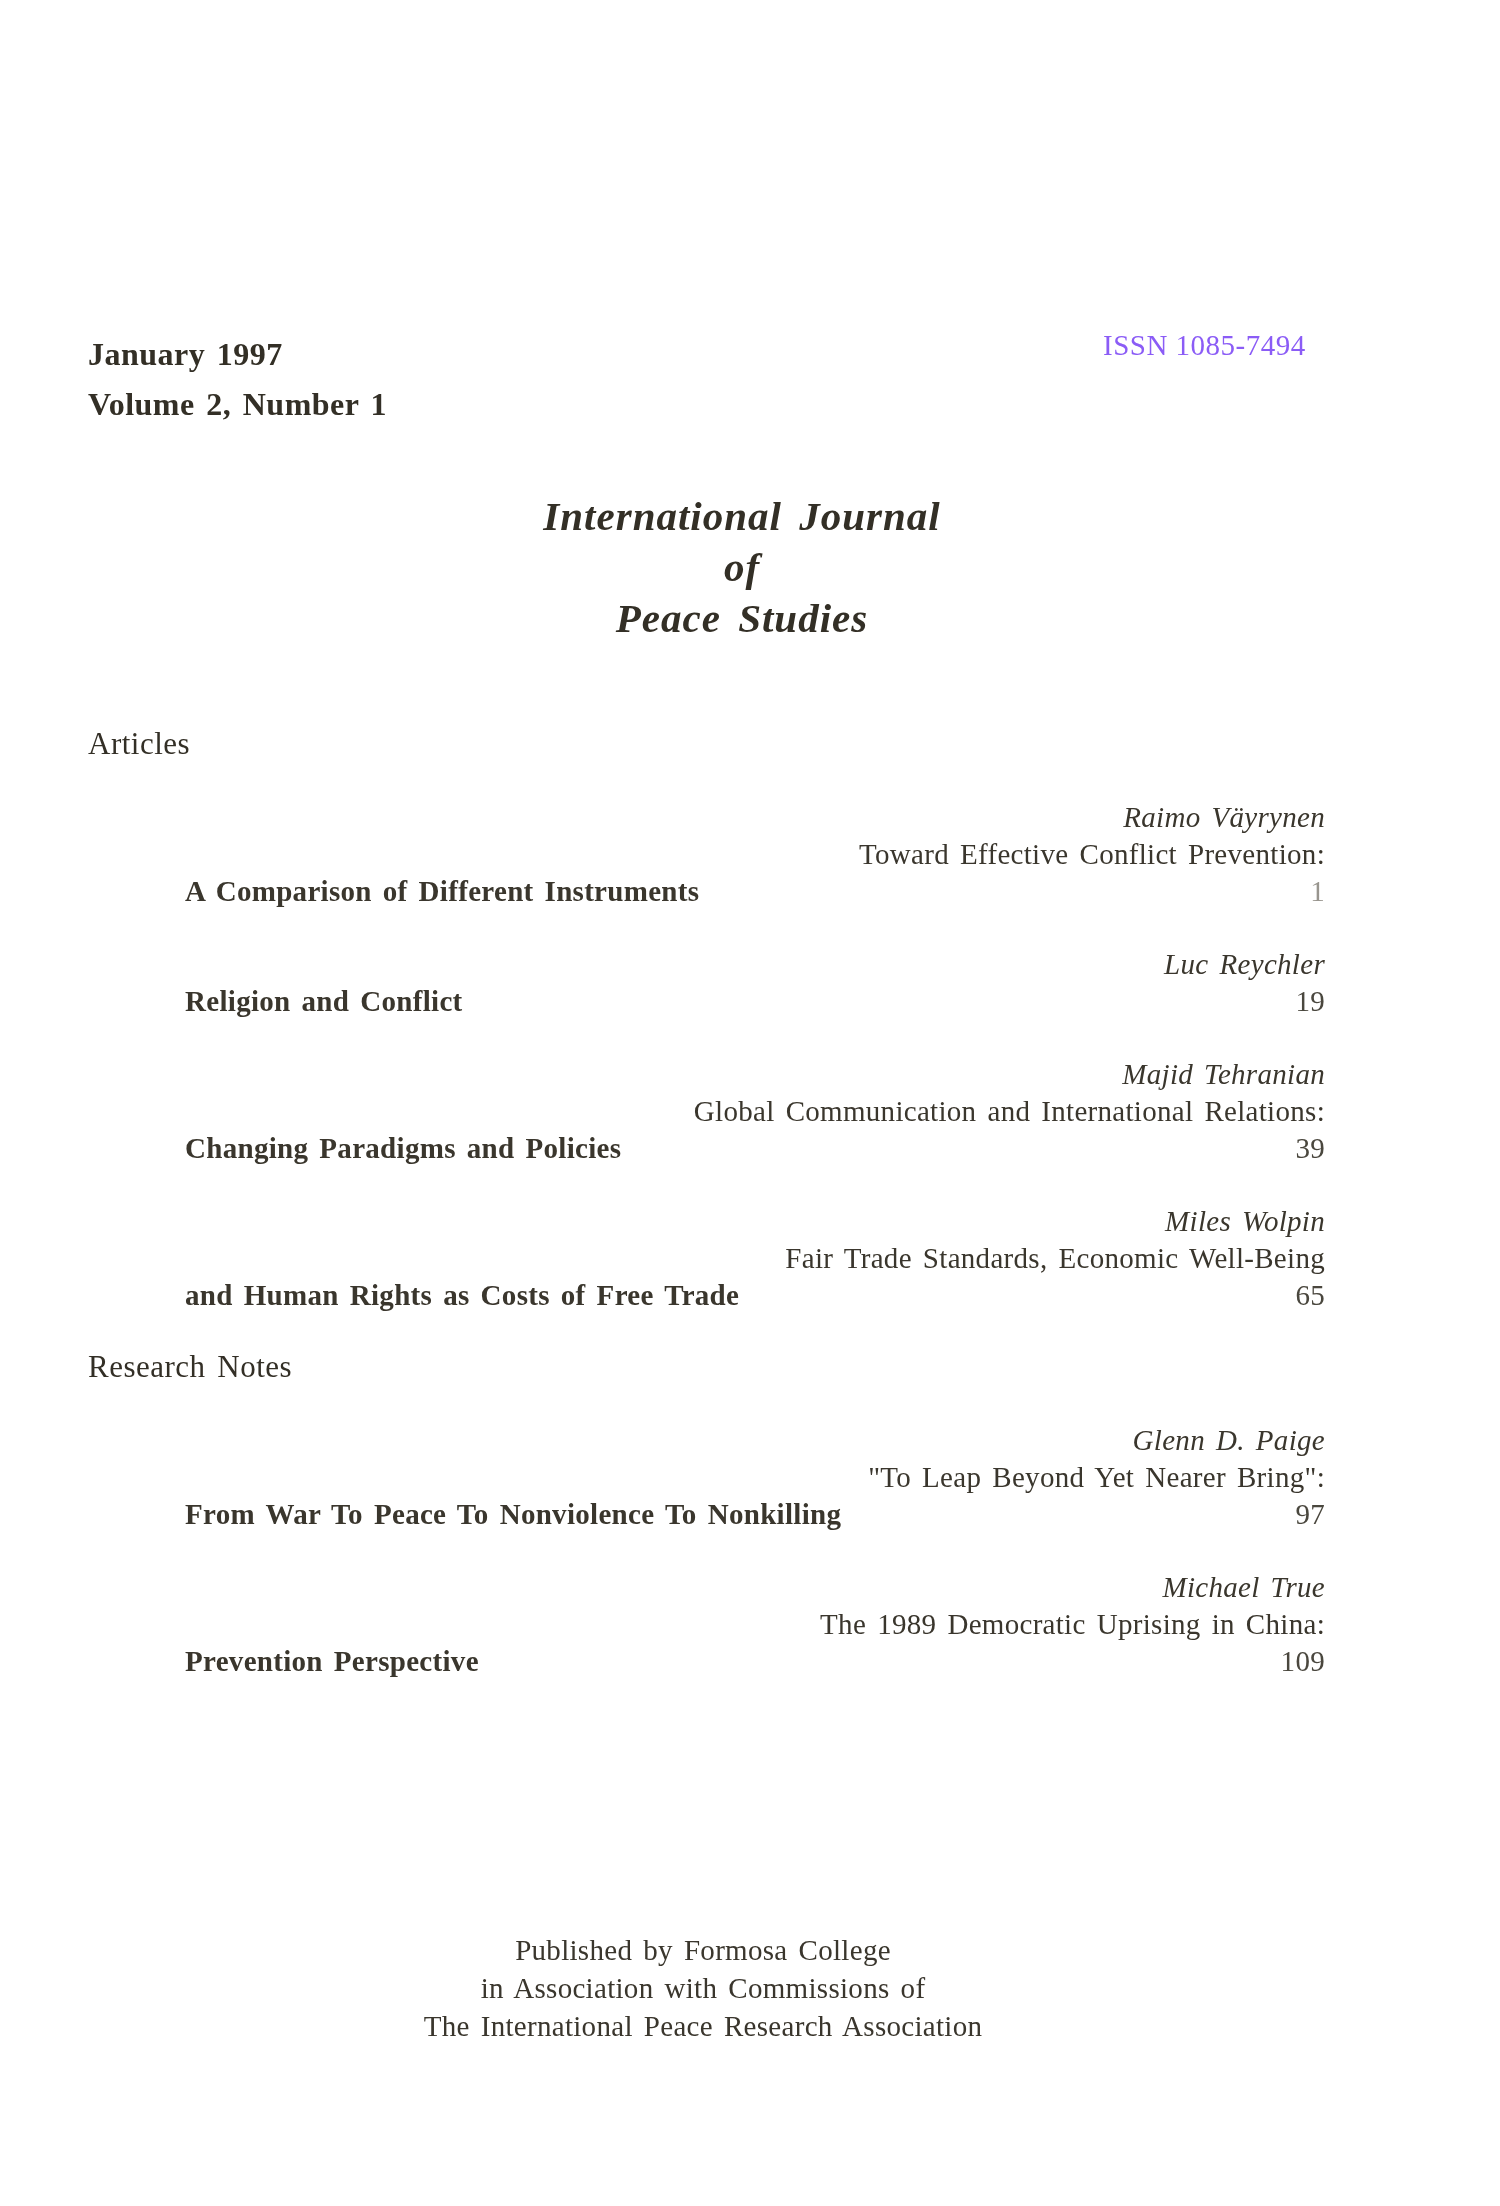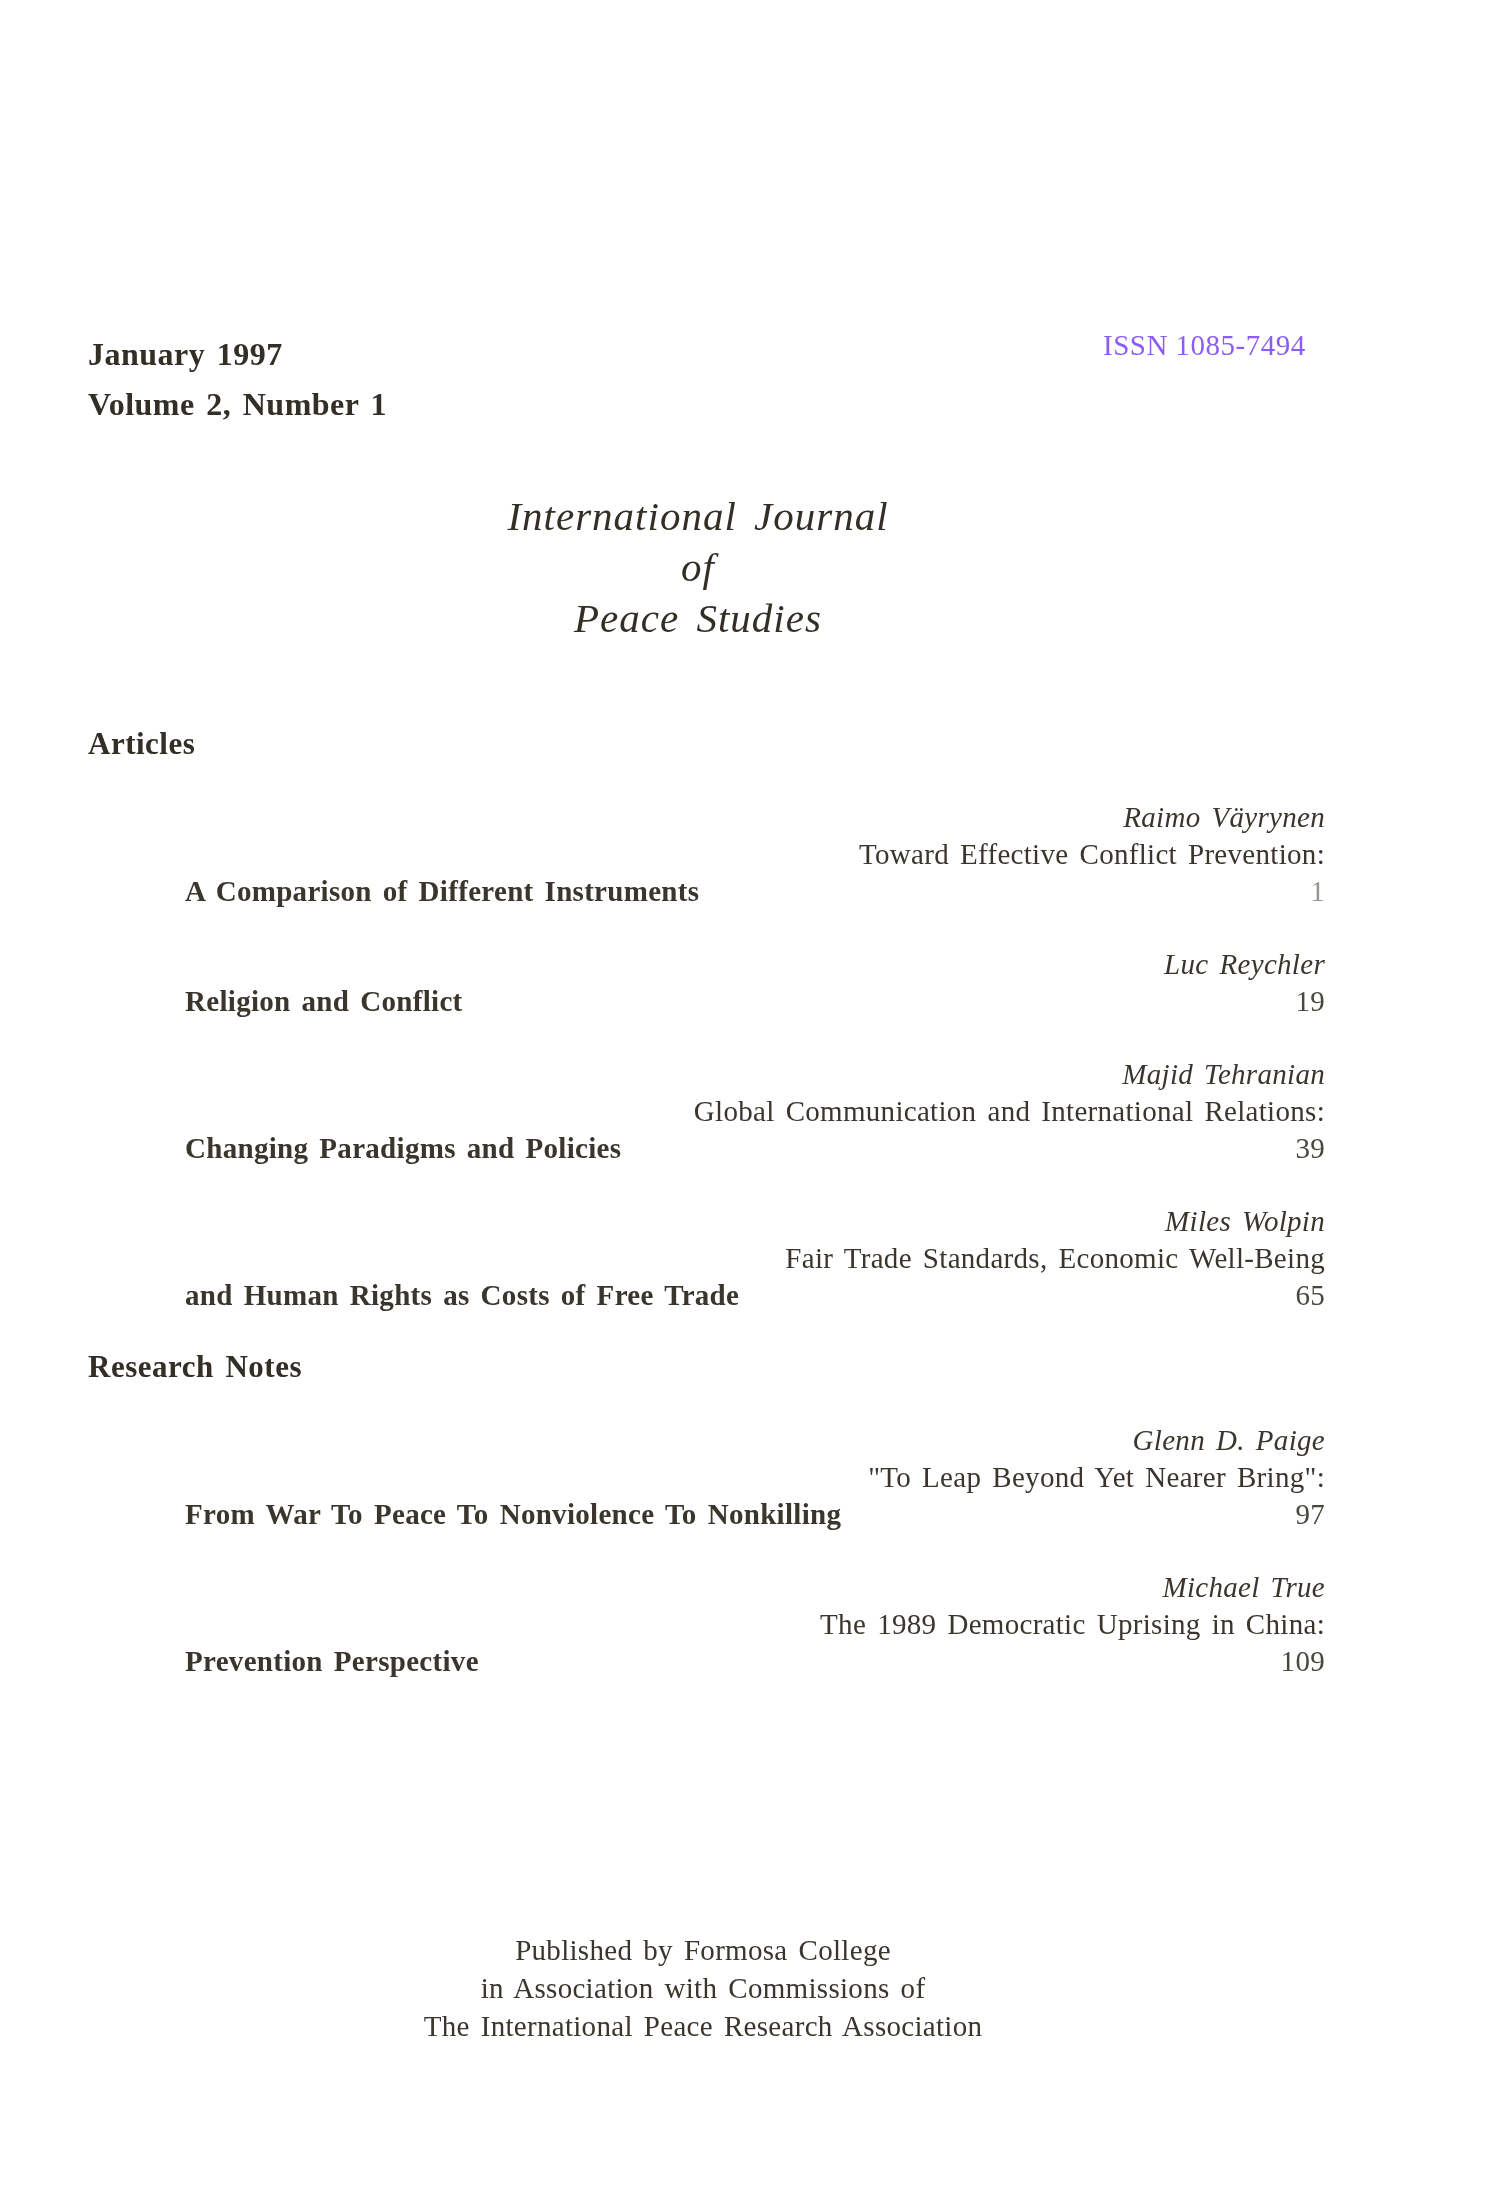--- a/index.html
+++ b/index.html
@@ -31,9 +31,10 @@
   .journal-title {
     position: absolute; left: 0; top: 491px; width: 1396px;
     text-align: center;
-    font-size: 41px; font-weight: 400; font-style: italic;
+    font-size: 41px; font-weight: 700; font-style: italic;
     line-height: 51px; letter-spacing: 1px; word-spacing: 6px;
     color: #332f26;
+    padding-left: 44px;
   }
 
   

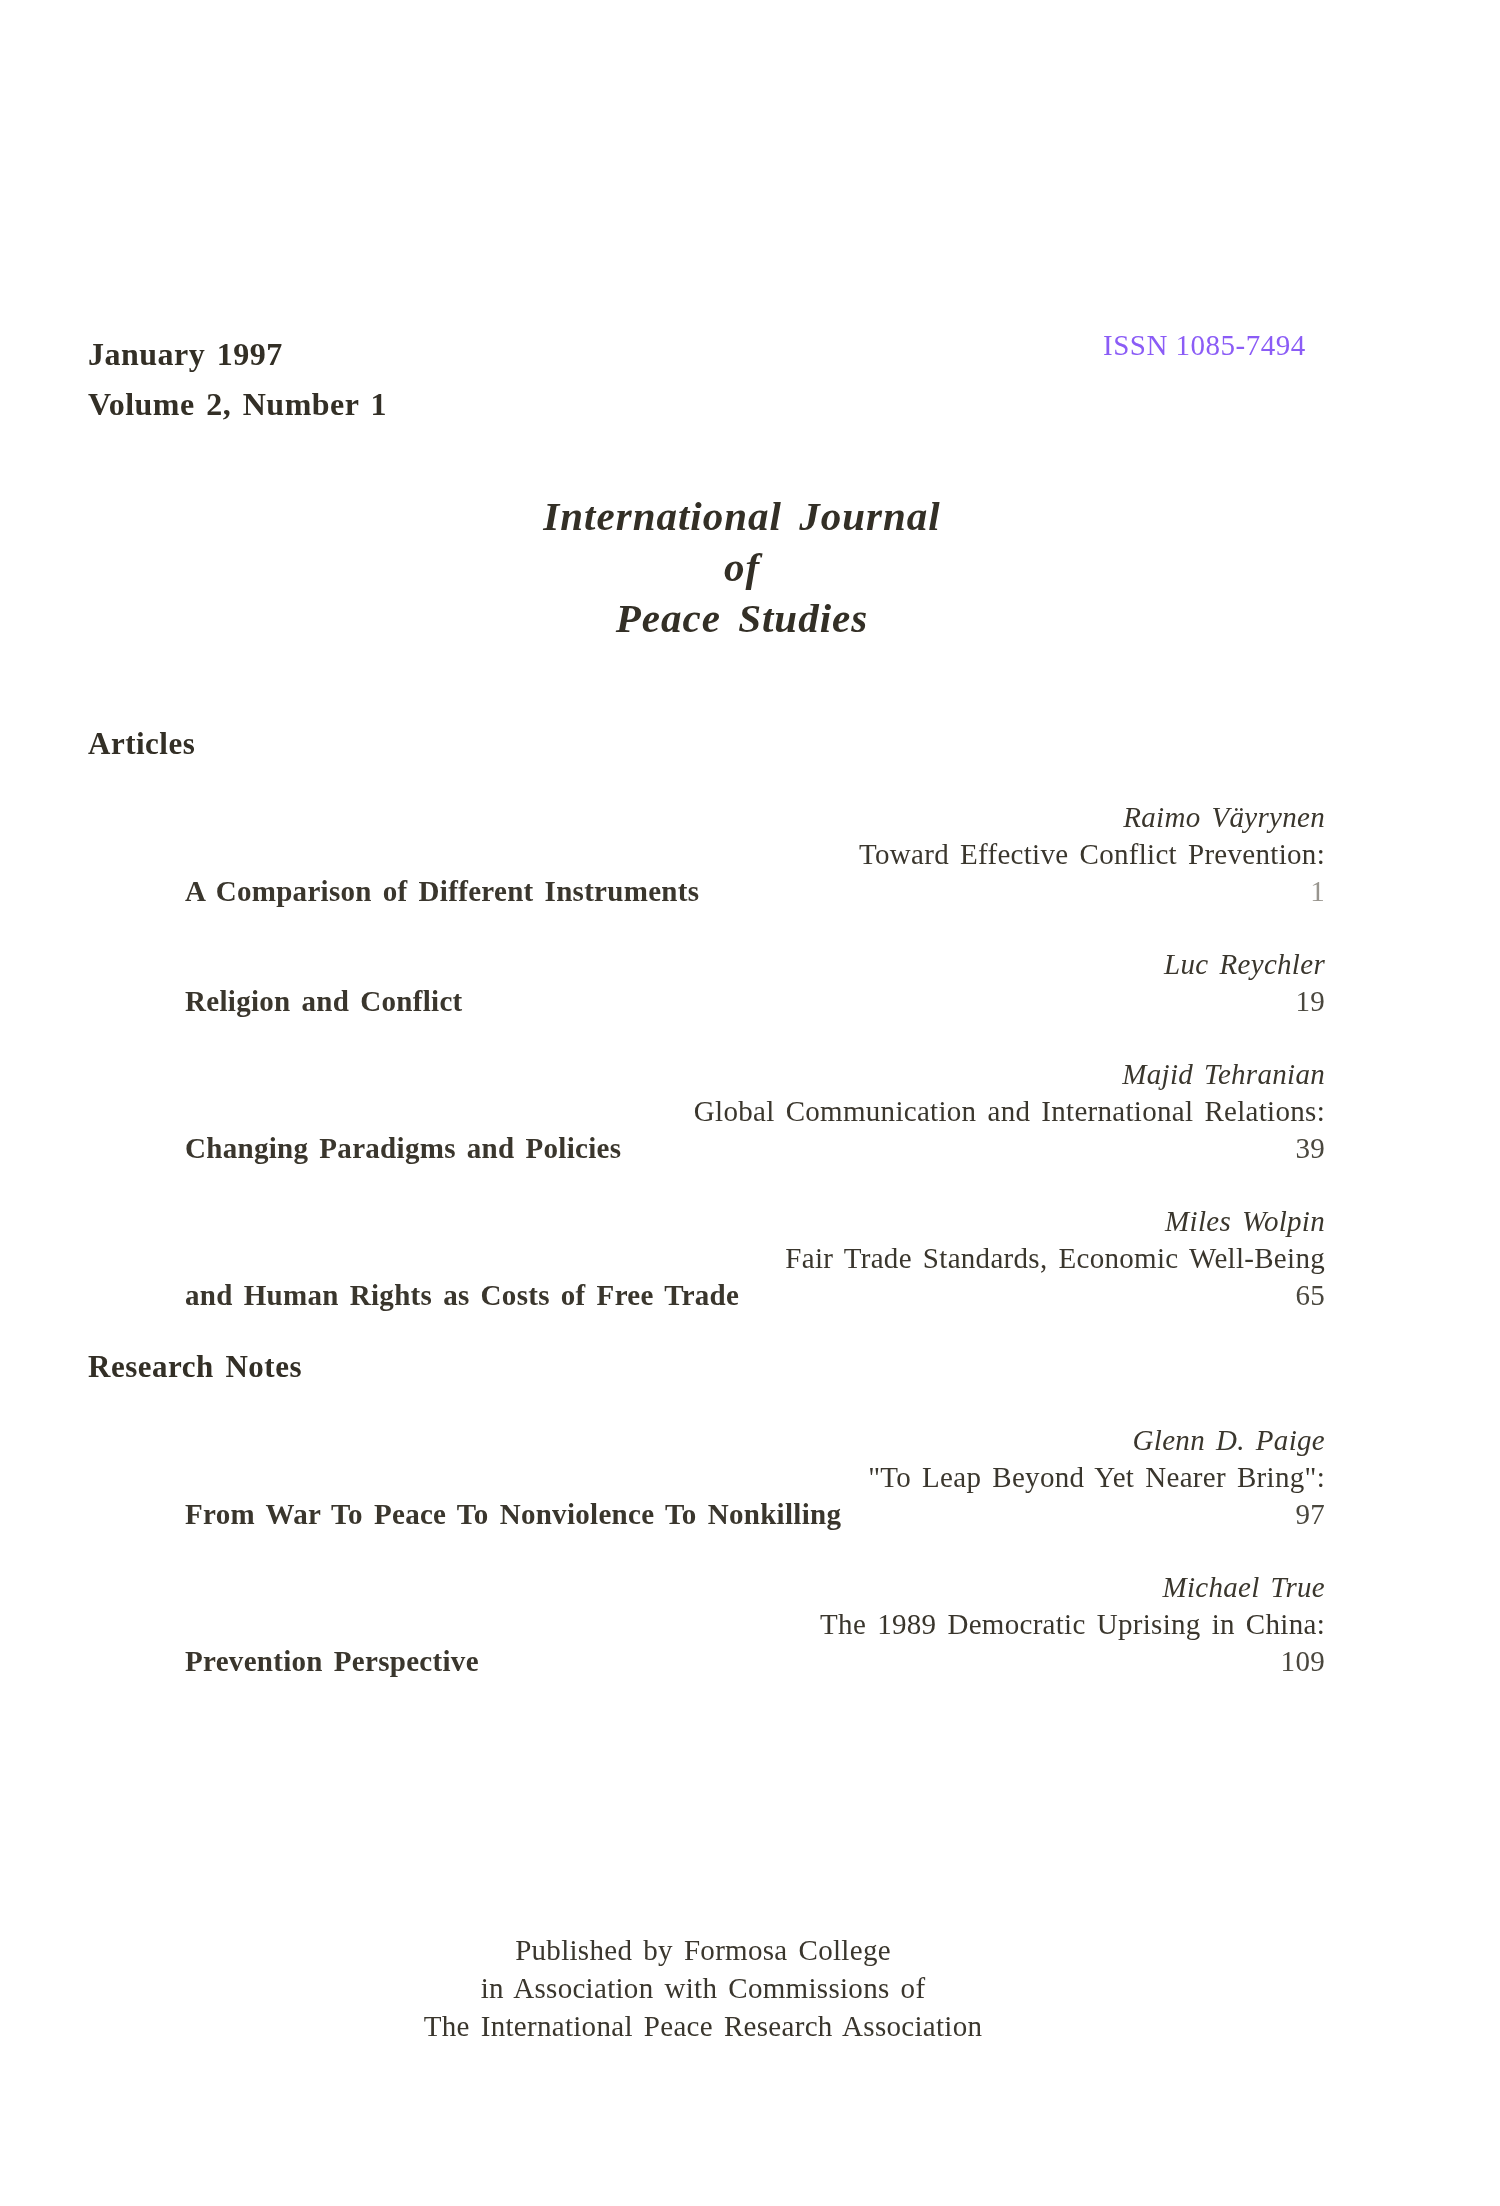--- a/index.html
+++ b/index.html
@@ -44,7 +44,7 @@
     word-spacing: 3.5px; letter-spacing: 0.3px;
   }
   .toc-heading {
-    font-size: 31px; font-weight: 700; line-height: 38px;
+    font-size: 31px; font-weight: 400; line-height: 38px;
     color: #332f26; letter-spacing: 0.5px;
   }
   .toc-heading.second { margin-top: 34px; }

